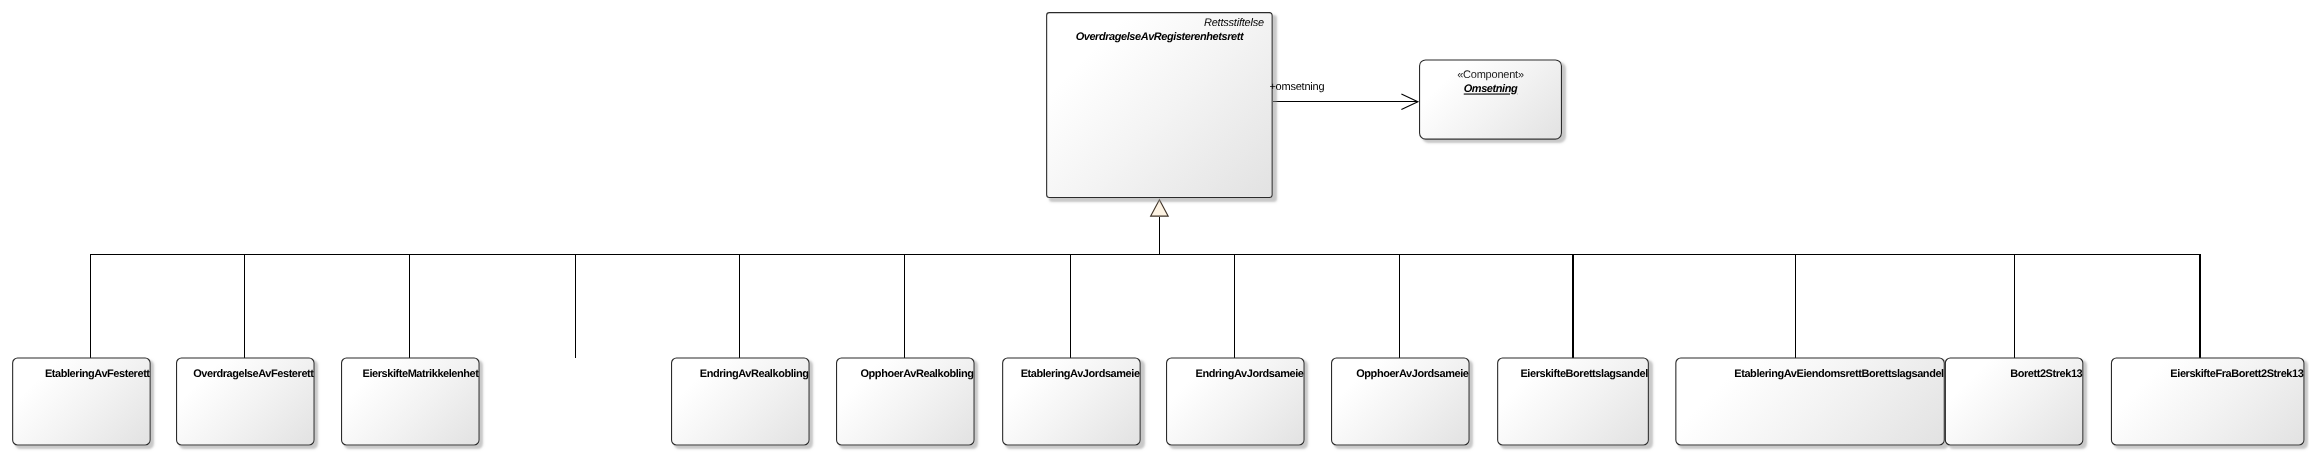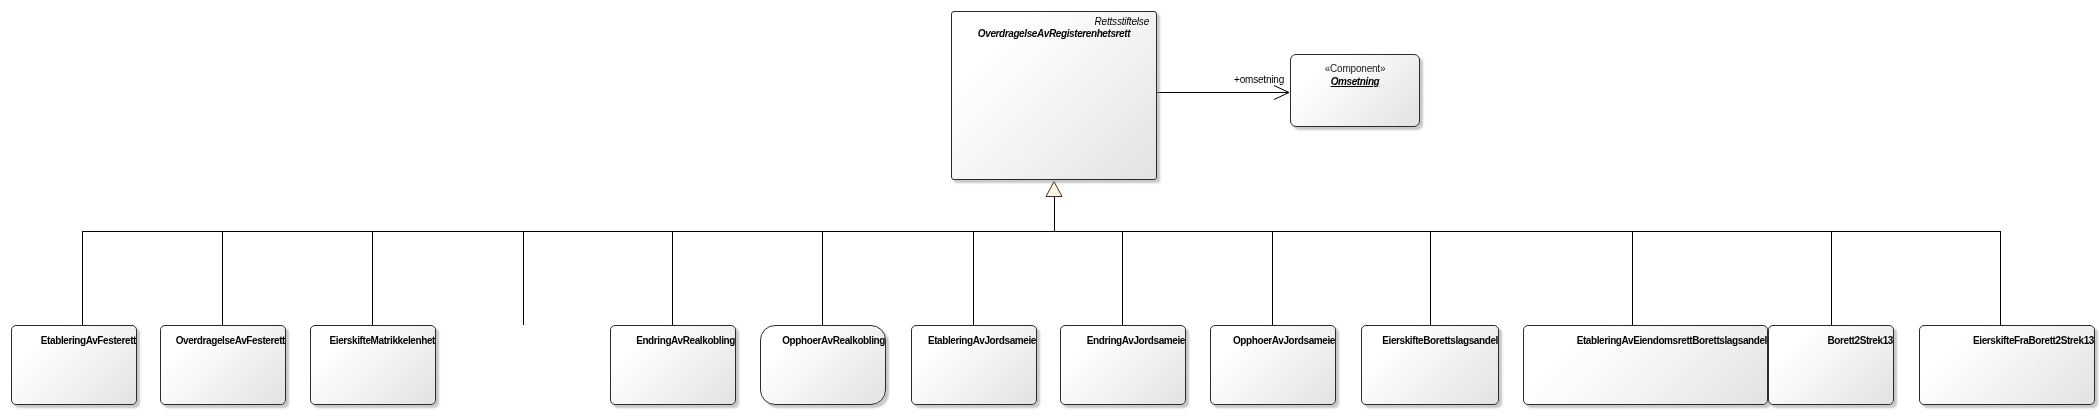--- a/index.html
+++ b/index.html
@@ -50,9 +50,9 @@
   .component-box .name{font-style:italic;margin-top:2px;text-decoration:underline;}
   .assoc-label{
     position:absolute;
-    left:1214px;top:74px;width:70px;
+    left:1144px;top:74px;width:70px;
     font-size:10px;letter-spacing:-0.2px;
-    text-align:right;
+    text-align:center;
     color:#000000;
     white-space:nowrap;
   }

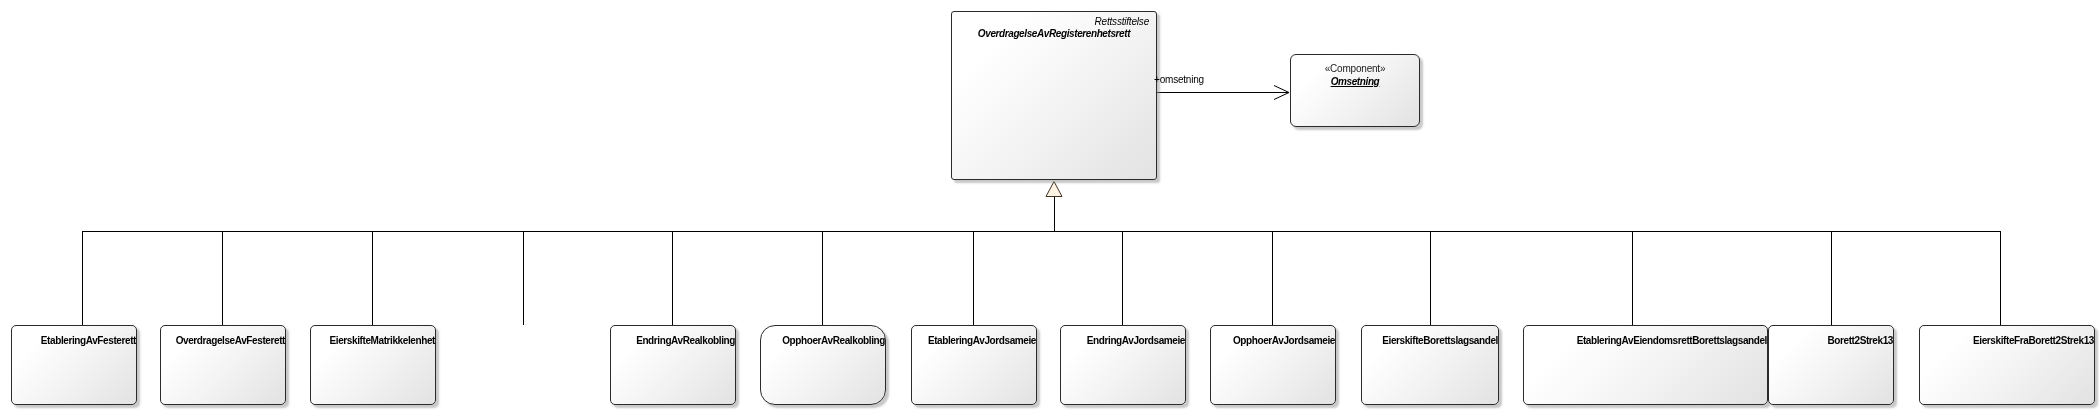--- a/index.html
+++ b/index.html
@@ -111,7 +111,7 @@
   <div class="uml-box child-box" style="left:610px;width:126px;">
     <div class="name">EndringAvRealkobling</div>
   </div>
-  <div class="uml-box child-box" style="left:760px;width:126px;border-radius:15px;">
+  <div class="uml-box child-box" style="left:760px;width:126px;">
     <div class="name">OpphoerAvRealkobling</div>
   </div>
   <div class="uml-box child-box" style="left:911px;width:126px;">

